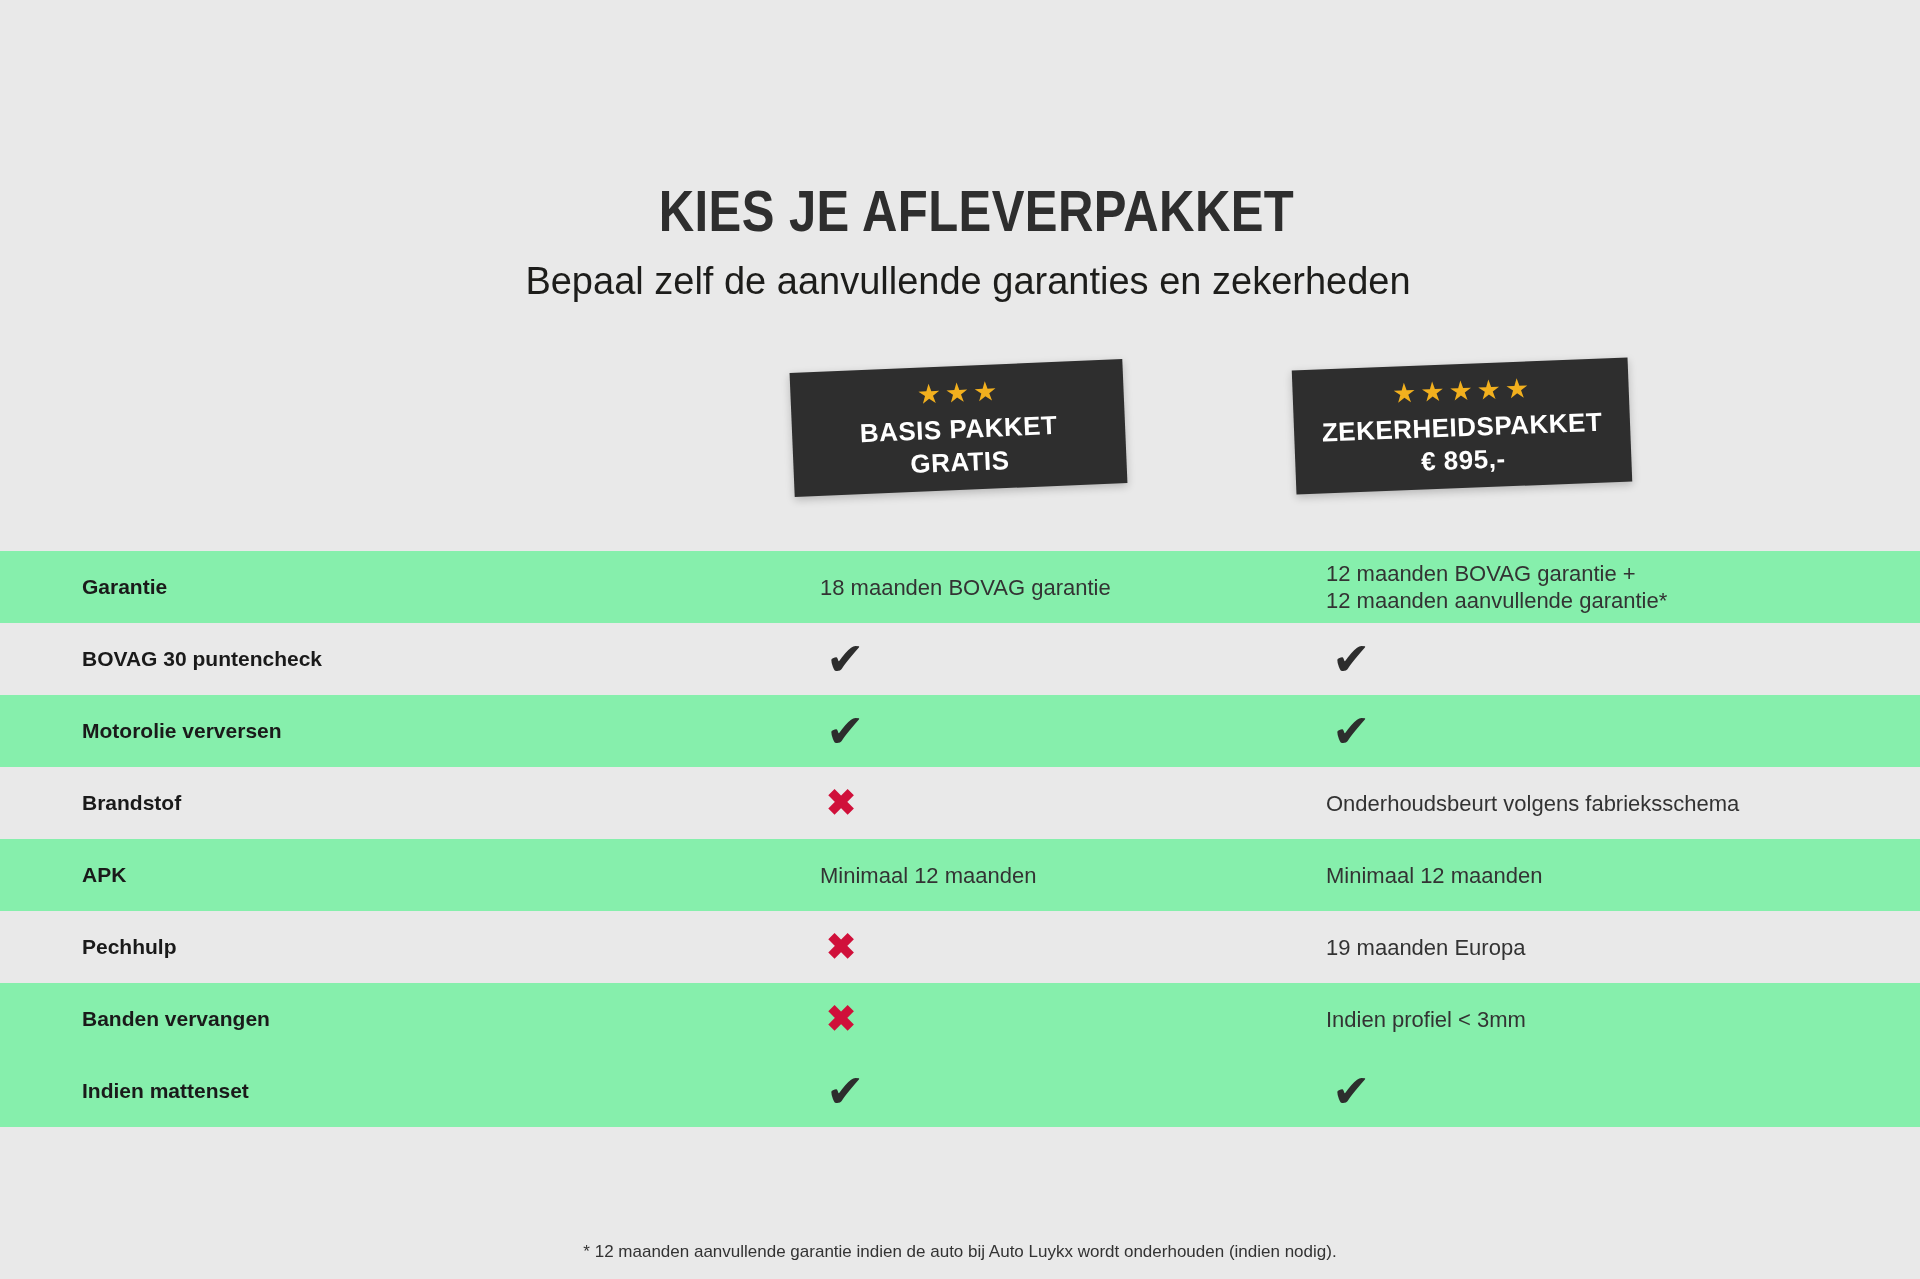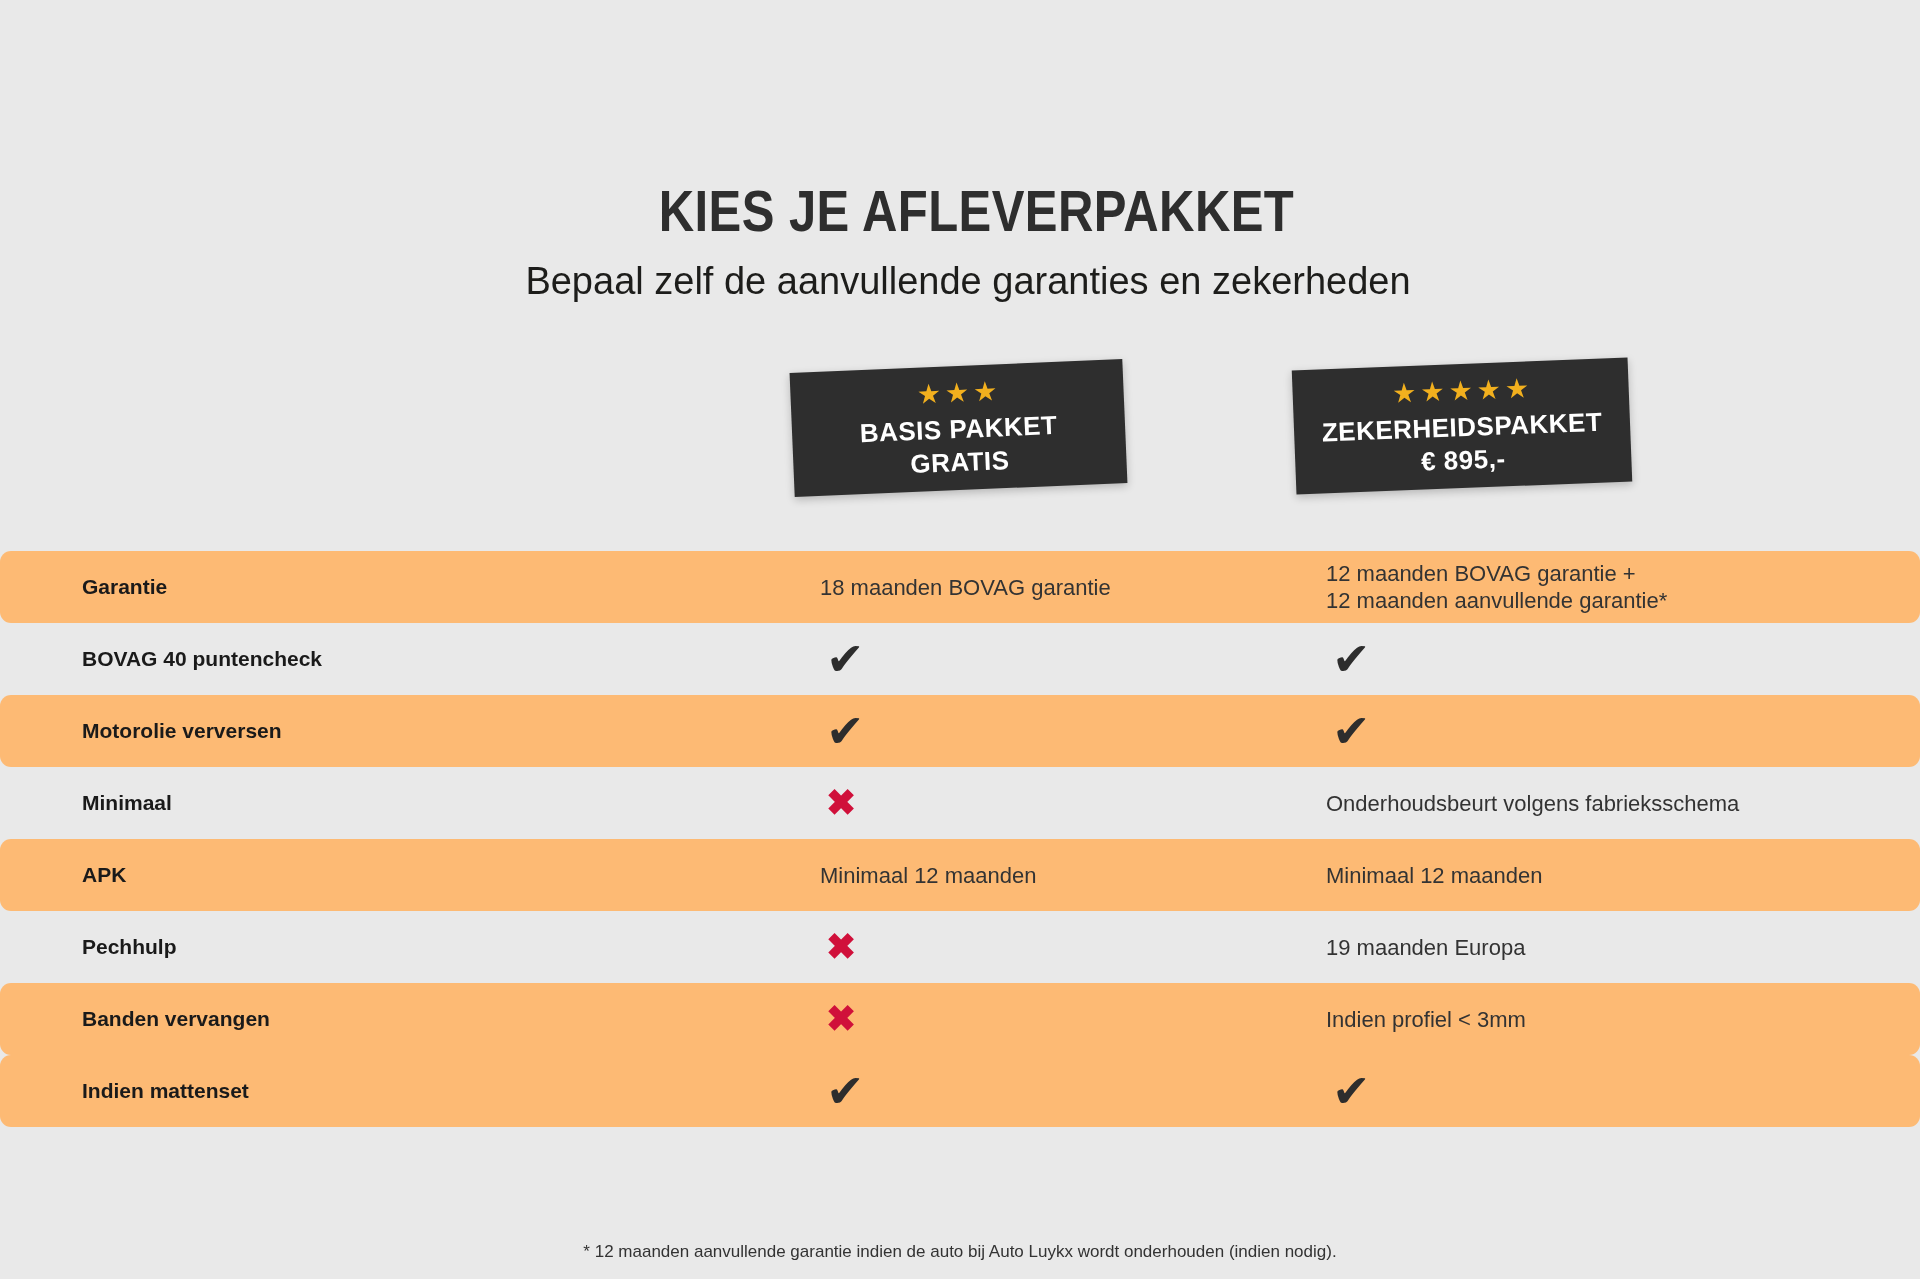--- a/index.html
+++ b/index.html
@@ -109,8 +109,7 @@
     background: transparent;
   }
   .row-light {
-    background: #fdba74;
-    border-radius: 11px;
+    background: #86efac;
   }
   .row-label {
     padding-left: 82px;

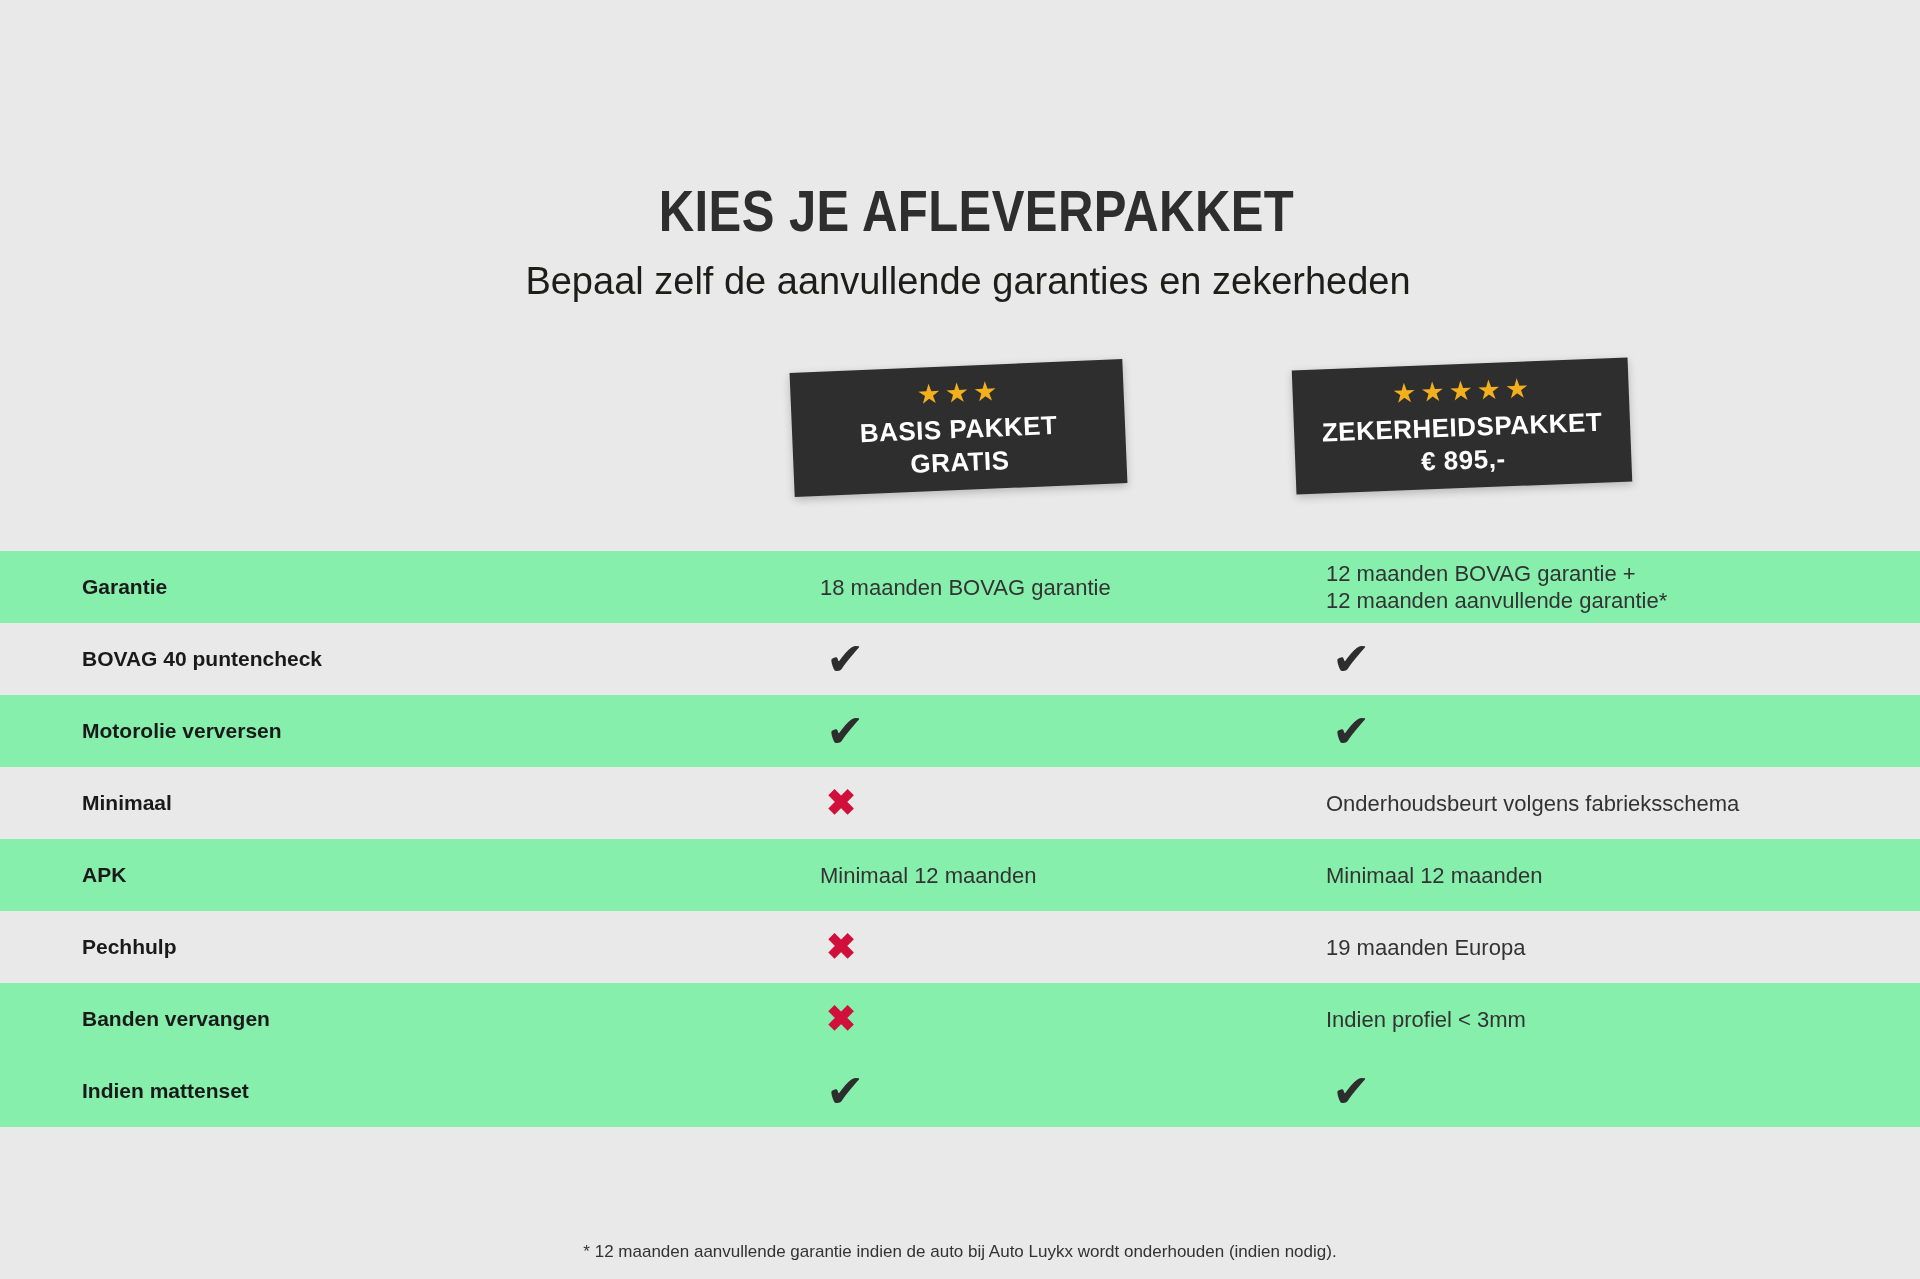--- a/index.html
+++ b/index.html
@@ -183,7 +183,7 @@
     </div>
 
     <div class="row">
-      <div class="row-label">BOVAG 40 puntencheck</div>
+      <div class="row-label">BOVAG 30 puntencheck</div>
       <div class="cell cell-basis"><span class="icon check">✔</span></div>
       <div class="cell cell-zekerheid"><span class="icon check">✔</span></div>
     </div>

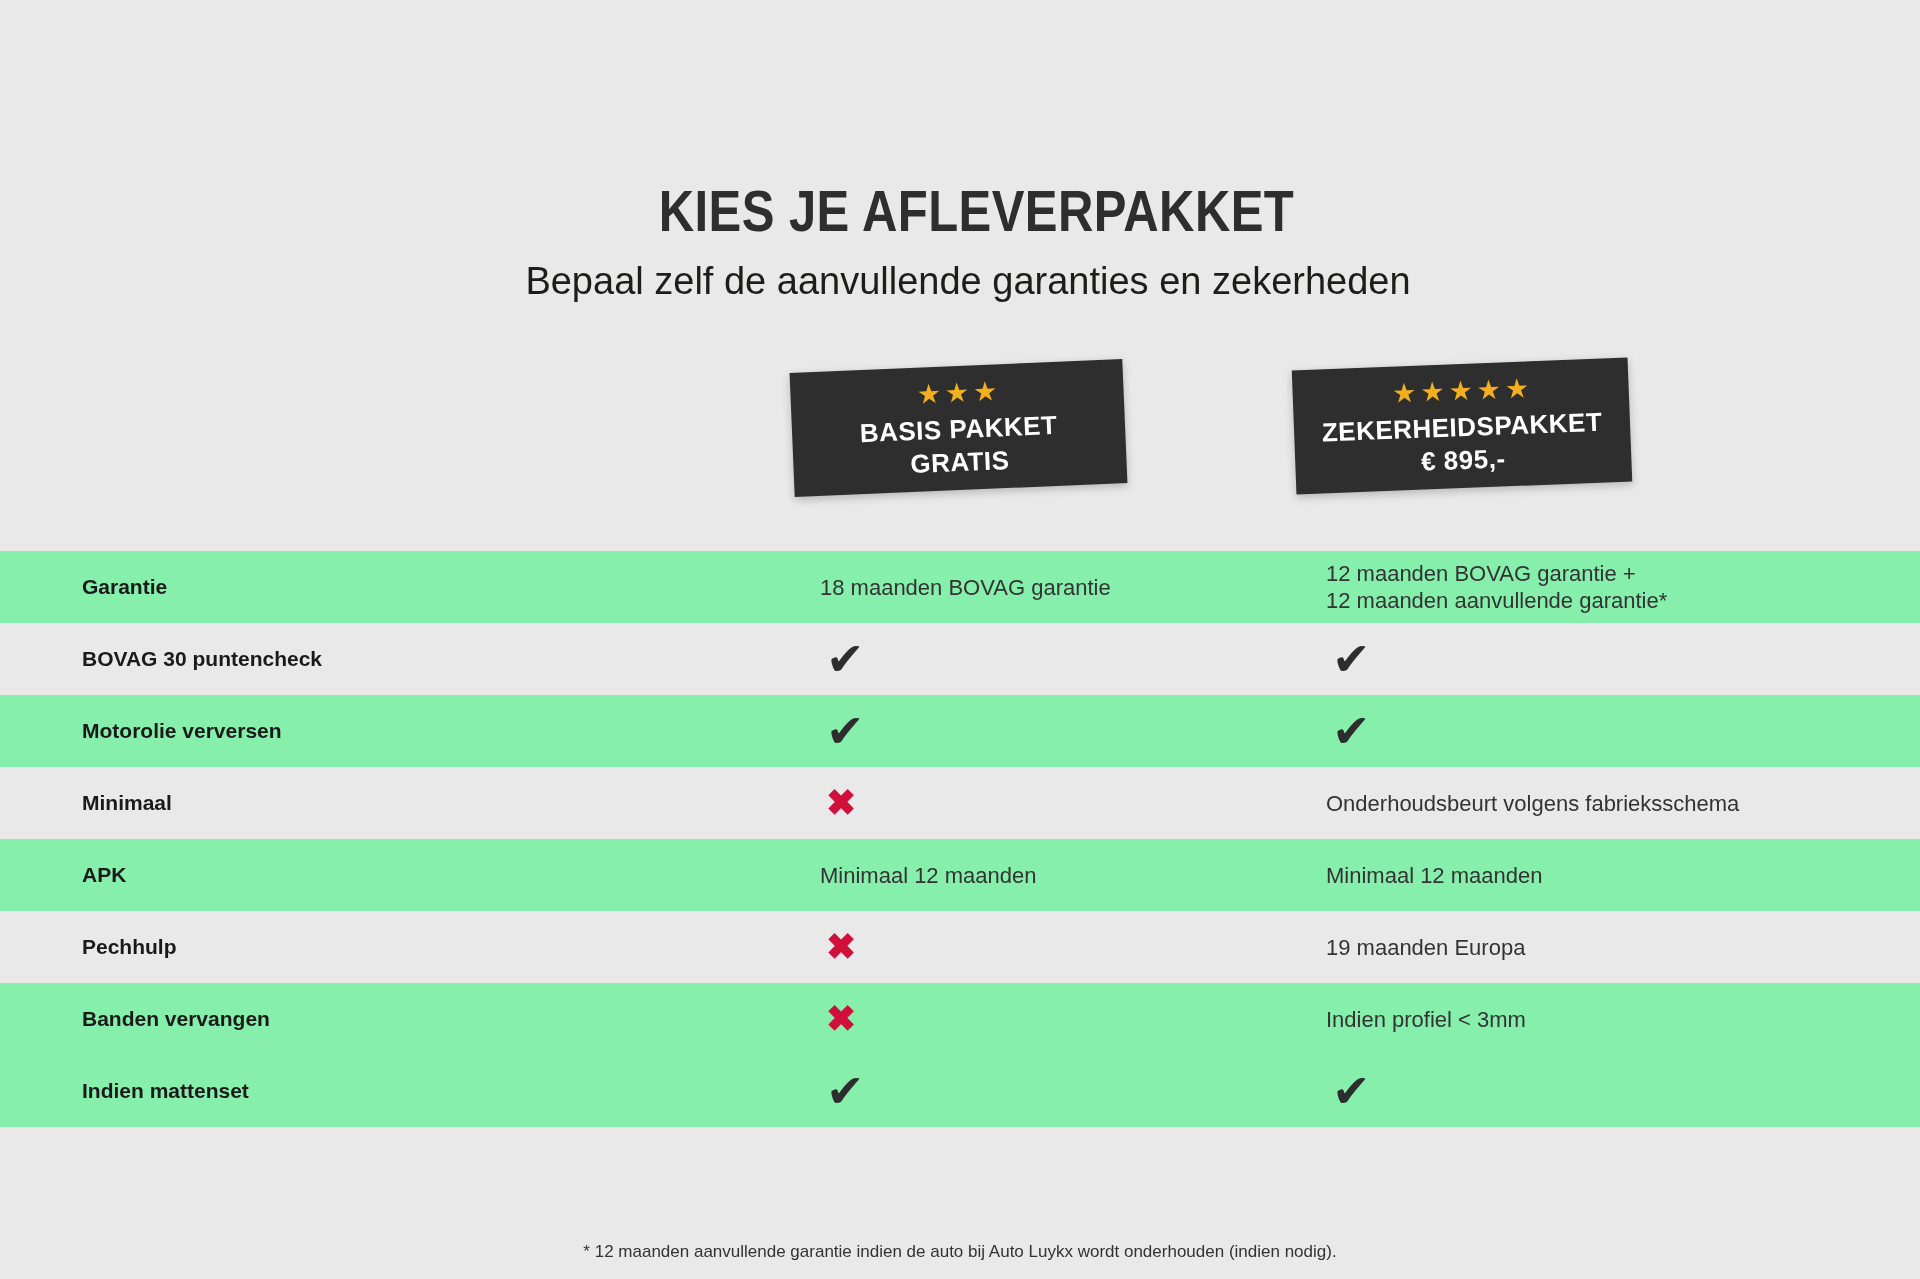--- a/index.html
+++ b/index.html
@@ -195,7 +195,7 @@
     </div>
 
     <div class="row">
-      <div class="row-label">Minimaal</div>
+      <div class="row-label">Brandstof</div>
       <div class="cell cell-basis"><span class="icon cross">✖</span></div>
       <div class="cell cell-zekerheid">
           <div class="cell-line">Onderhoudsbeurt volgens fabrieksschema</div>

